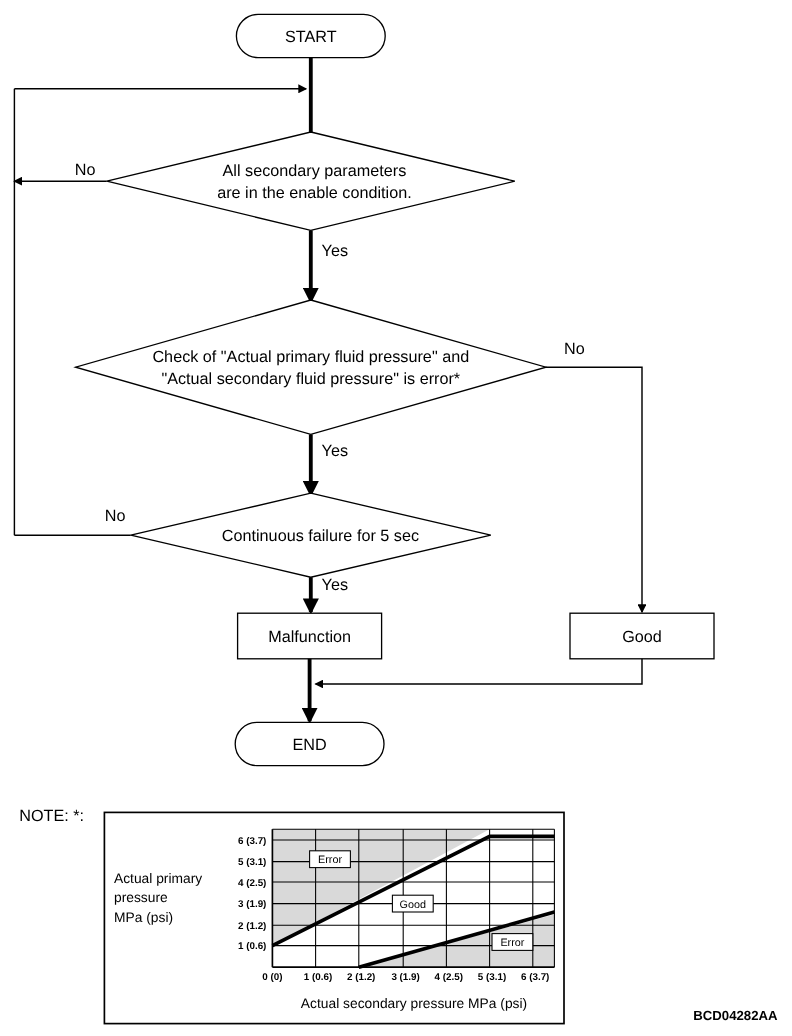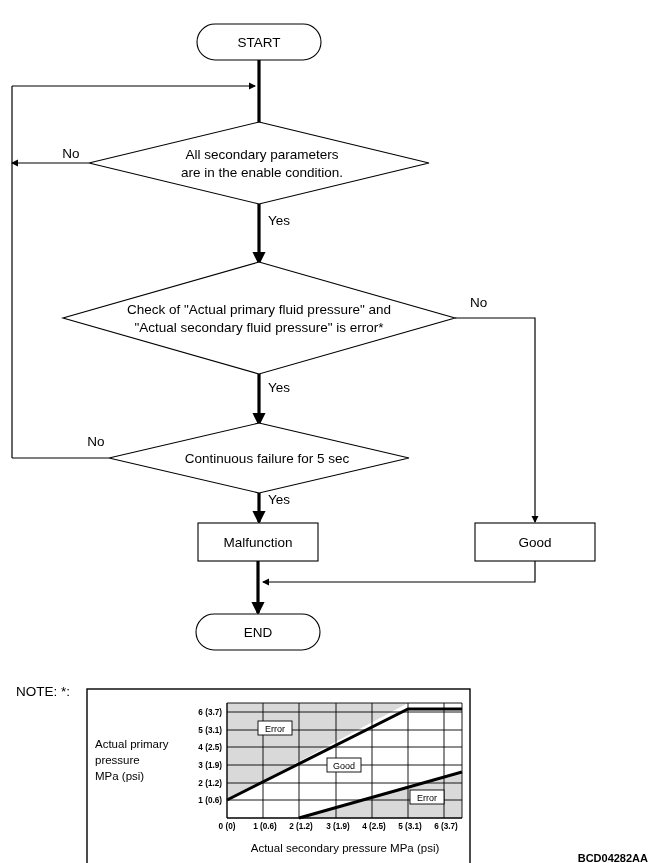--- a/index.html
+++ b/index.html
@@ -17,7 +17,7 @@
   }
   #root {
     position: absolute;
-    left: 0; top: 12px;
+    left: 0; top: 0;
     width: 660px;
     height: 698px;
   }

